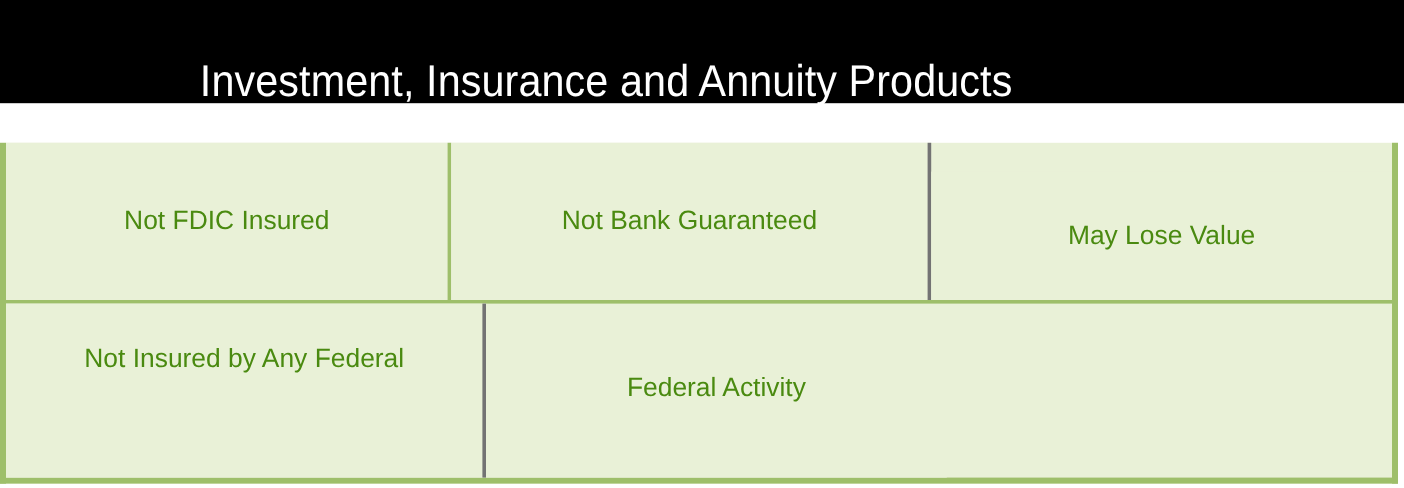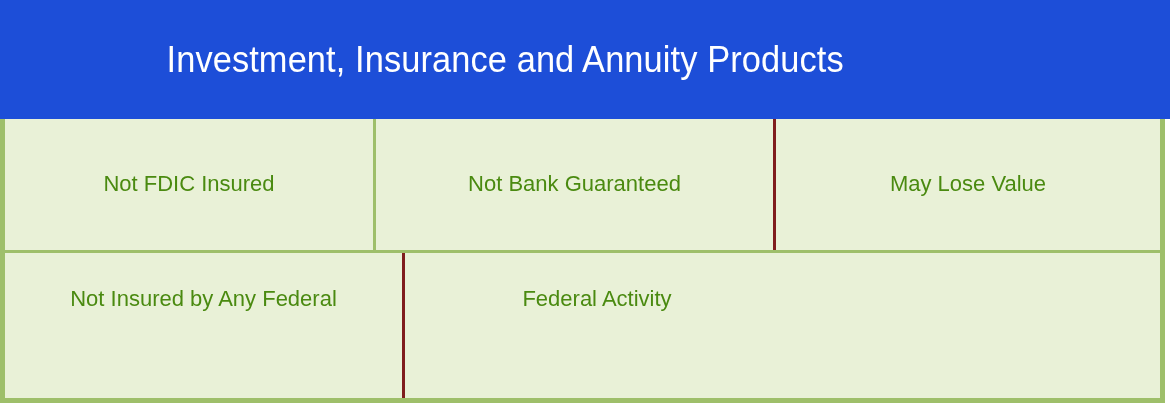--- a/index.html
+++ b/index.html
@@ -28,10 +28,10 @@
     left: 0;
     top: 0;
     width: 1170px;
-    height: 119px;
-    background: #1d4ed8;
+    height: 86px;
+    background: #000000;
     display: flex;
-    align-items: center;
+    align-items: flex-end;
     justify-content: center;
   }
   .panel-header-title {

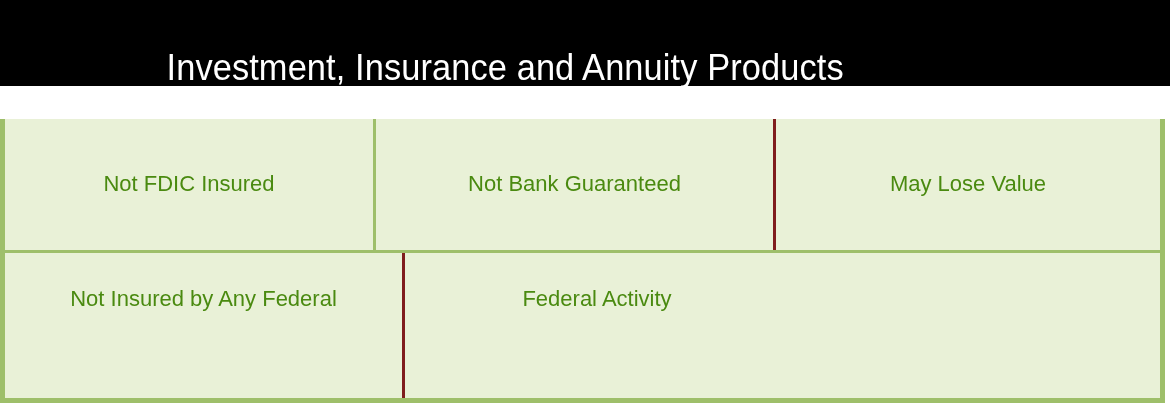--- a/index.html
+++ b/index.html
@@ -88,7 +88,7 @@
     padding: 0 10px;
   }
   .table-cell.col-1 { width: 371px; border-right: 3px solid #9EBF6A; }
-  .table-cell.col-2 { width: 400px; border-right: 3px solid #7f1d1d; }
+  .table-cell.col-2 { width: 400px; border-right: 3px solid #737373; }
   .table-cell.col-3 { width: 384px; }
 
   

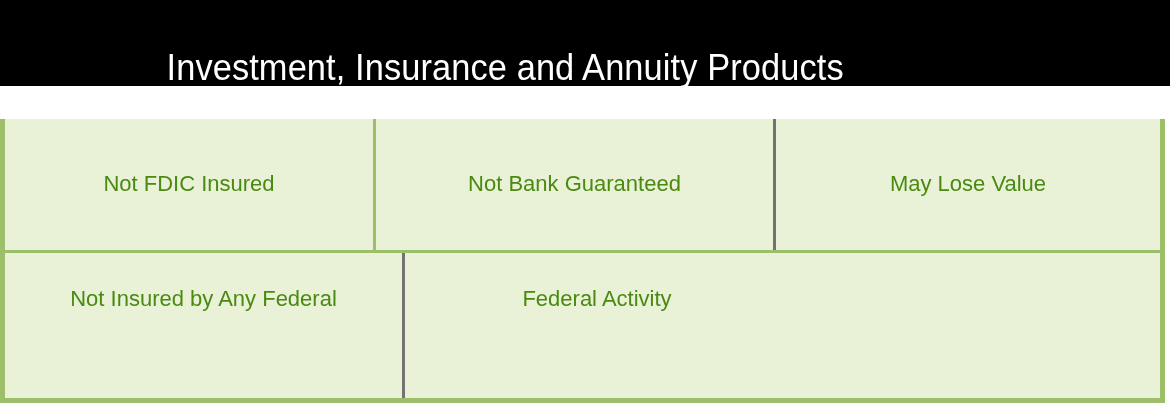--- a/index.html
+++ b/index.html
@@ -89,7 +89,7 @@
   }
   .table-cell.col-1 { width: 371px; border-right: 3px solid #9EBF6A; }
   .table-cell.col-2 { width: 400px; border-right: 3px solid #737373; }
-  .table-cell.col-3 { width: 384px; }
+  .table-cell.col-3 { width: 384px; margin-top: 24px; }
 
   
   .row-top .table-cell { align-items: center; }

